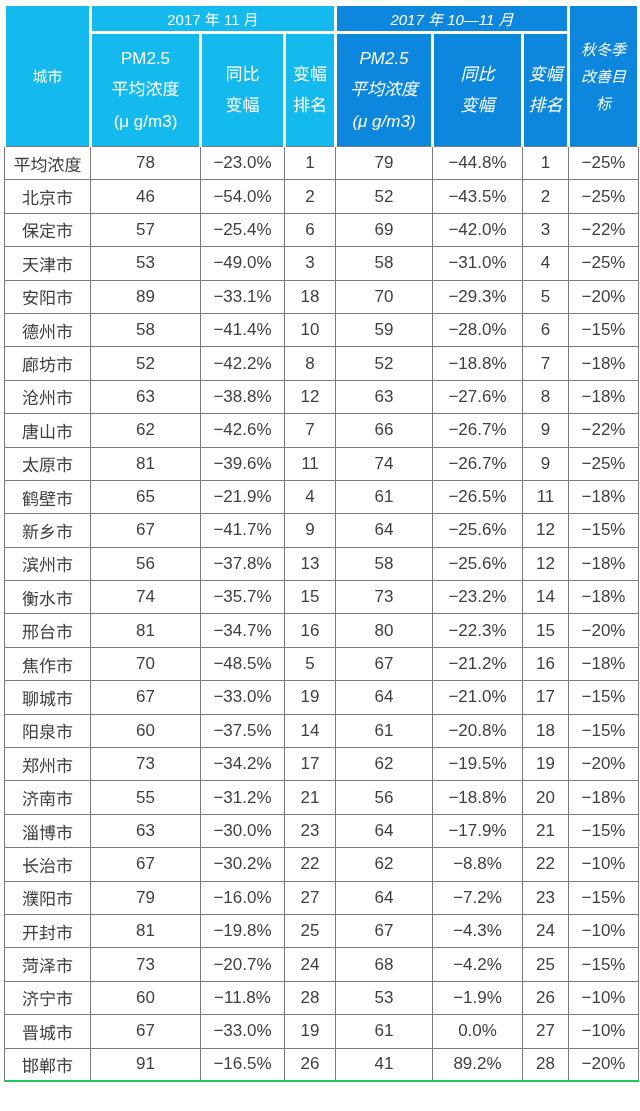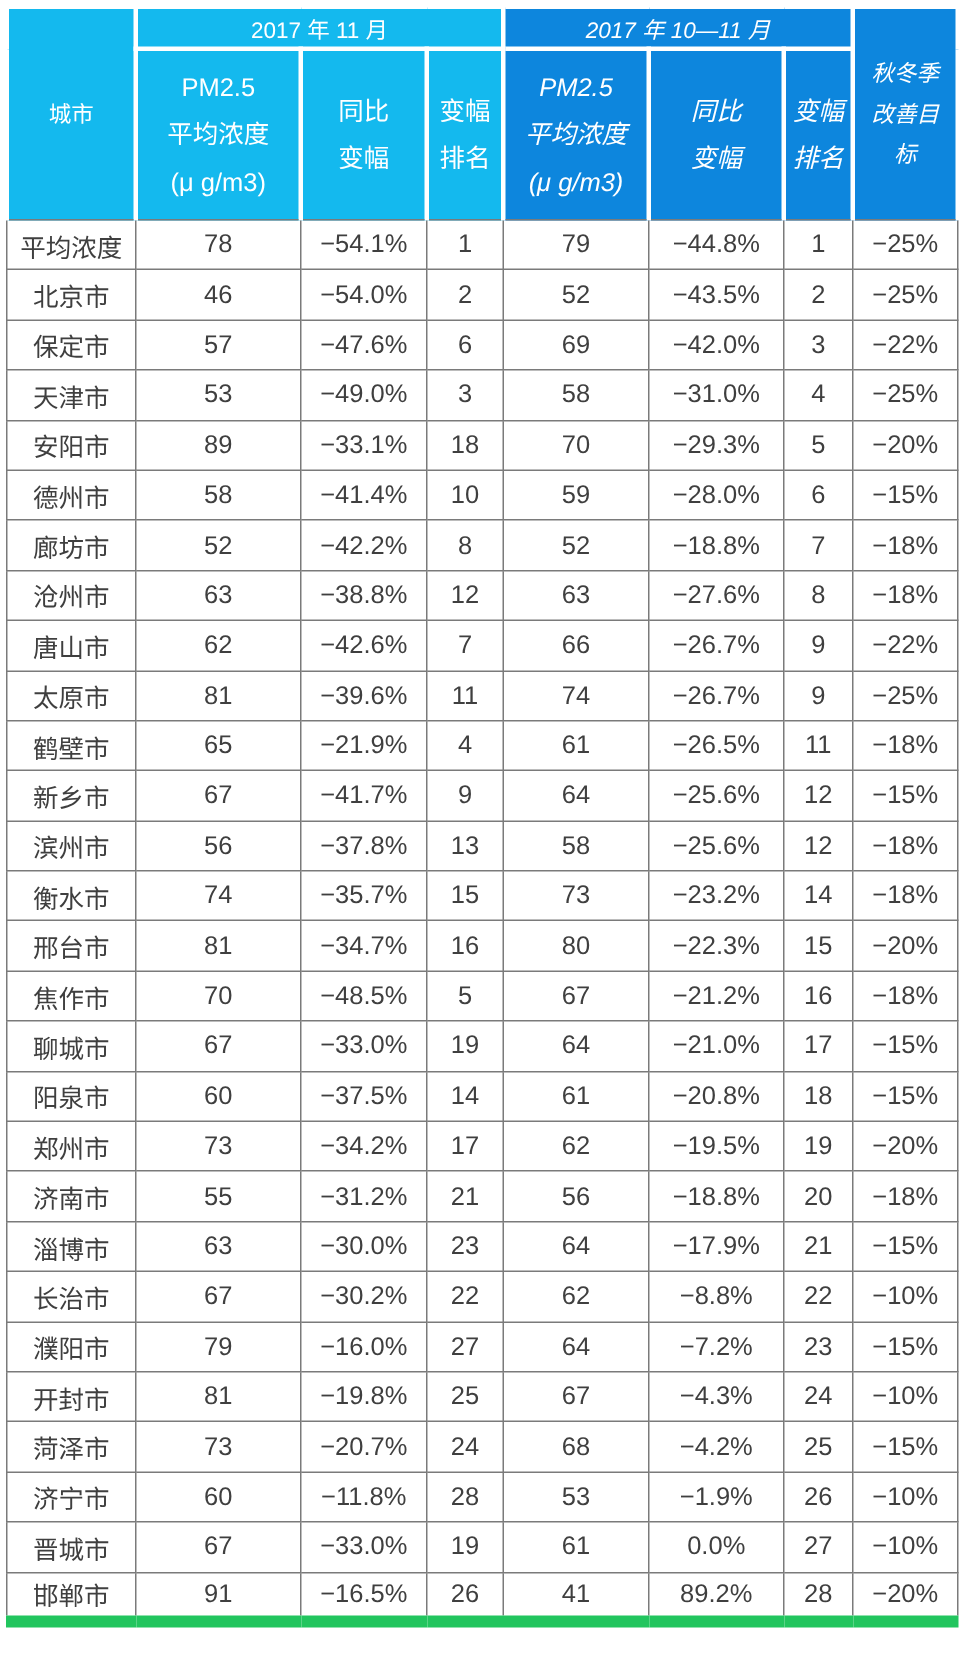--- a/index.html
+++ b/index.html
@@ -98,7 +98,7 @@
   <tr>
     <td>平均浓度</td>
     <td>78</td>
-    <td>−54.1%</td>
+    <td>−23.0%</td>
     <td>1</td>
     <td>79</td>
     <td>−44.8%</td>

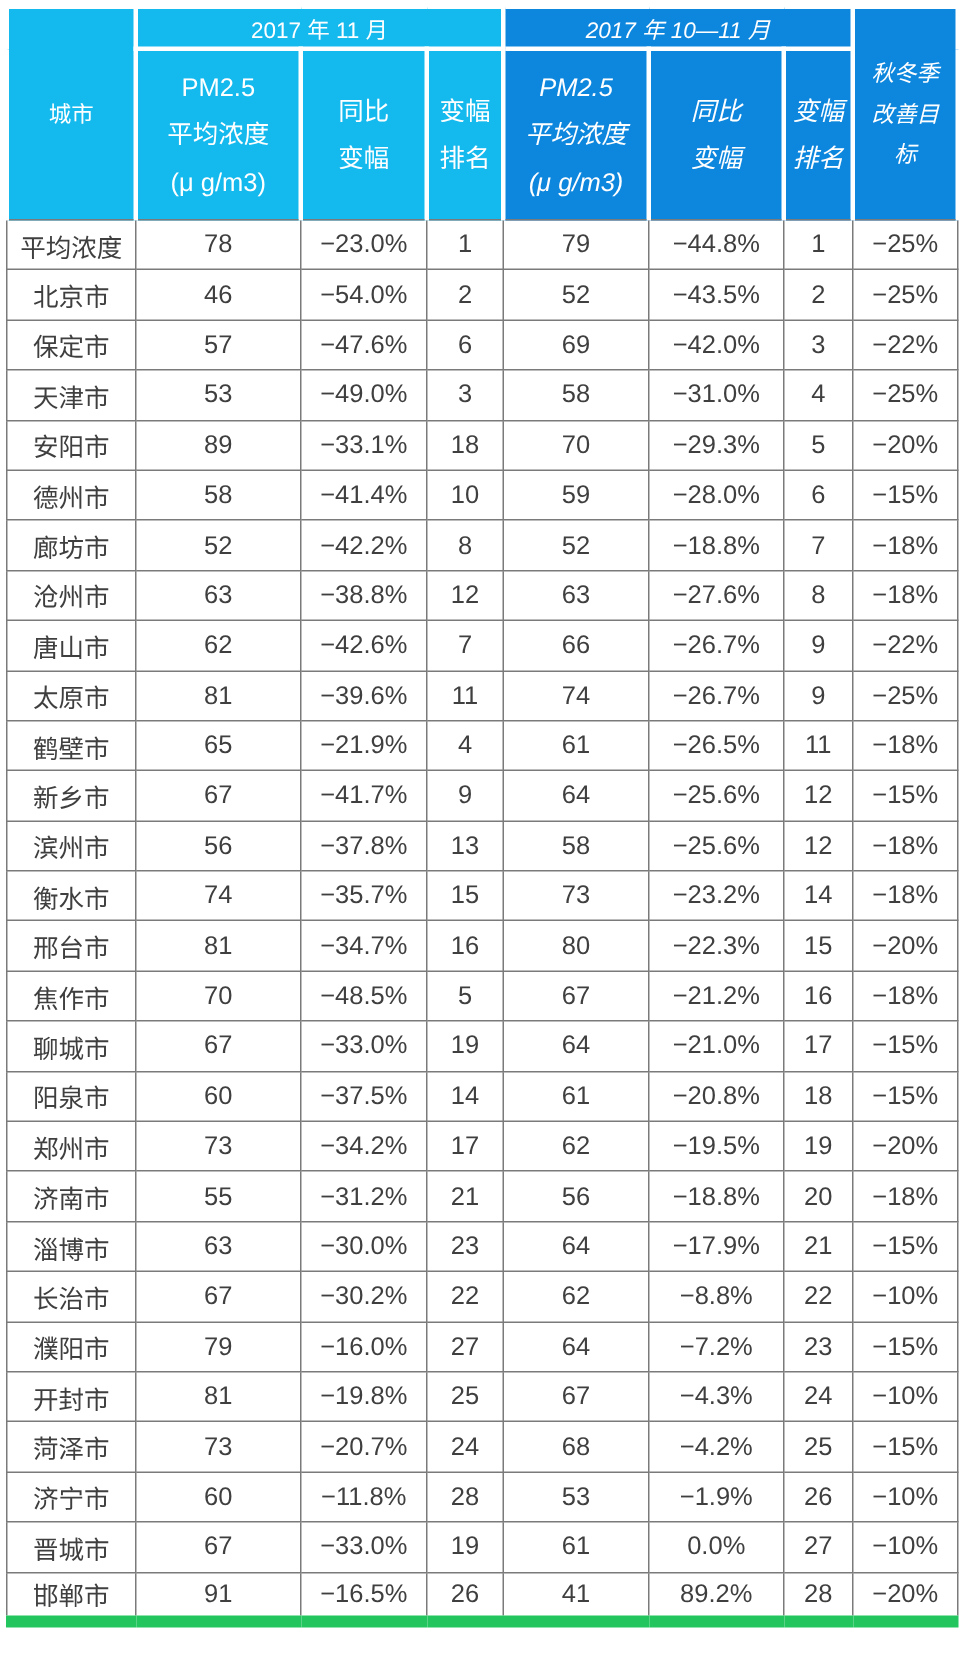--- a/index.html
+++ b/index.html
@@ -120,7 +120,7 @@
   <tr>
     <td>保定市</td>
     <td>57</td>
-    <td>−47.6%</td>
+    <td>−25.4%</td>
     <td>6</td>
     <td>69</td>
     <td>−42.0%</td>

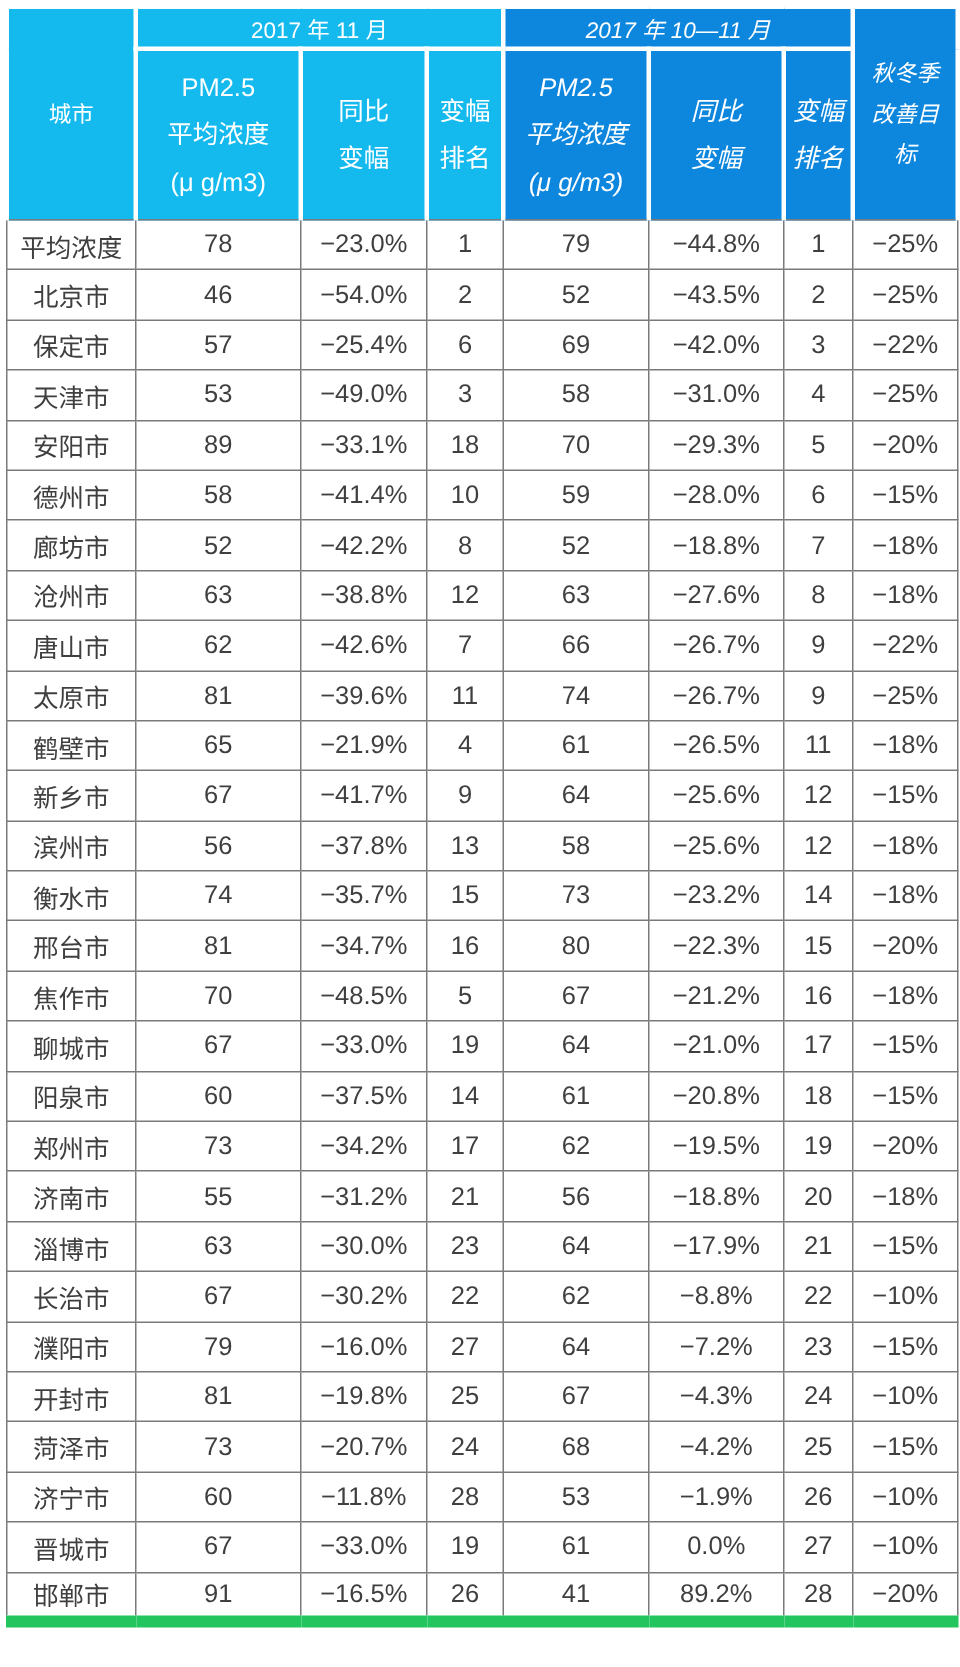--- a/index.html
+++ b/index.html
@@ -51,7 +51,7 @@
     font-size: 17px;
     overflow: hidden;
   }
-  tbody tr:last-child td { border-bottom: 8px solid #22c55e; }
+  tbody tr:last-child td { border-bottom: 2px solid #22c55e; }
 </style>
 </head>
 <body>

